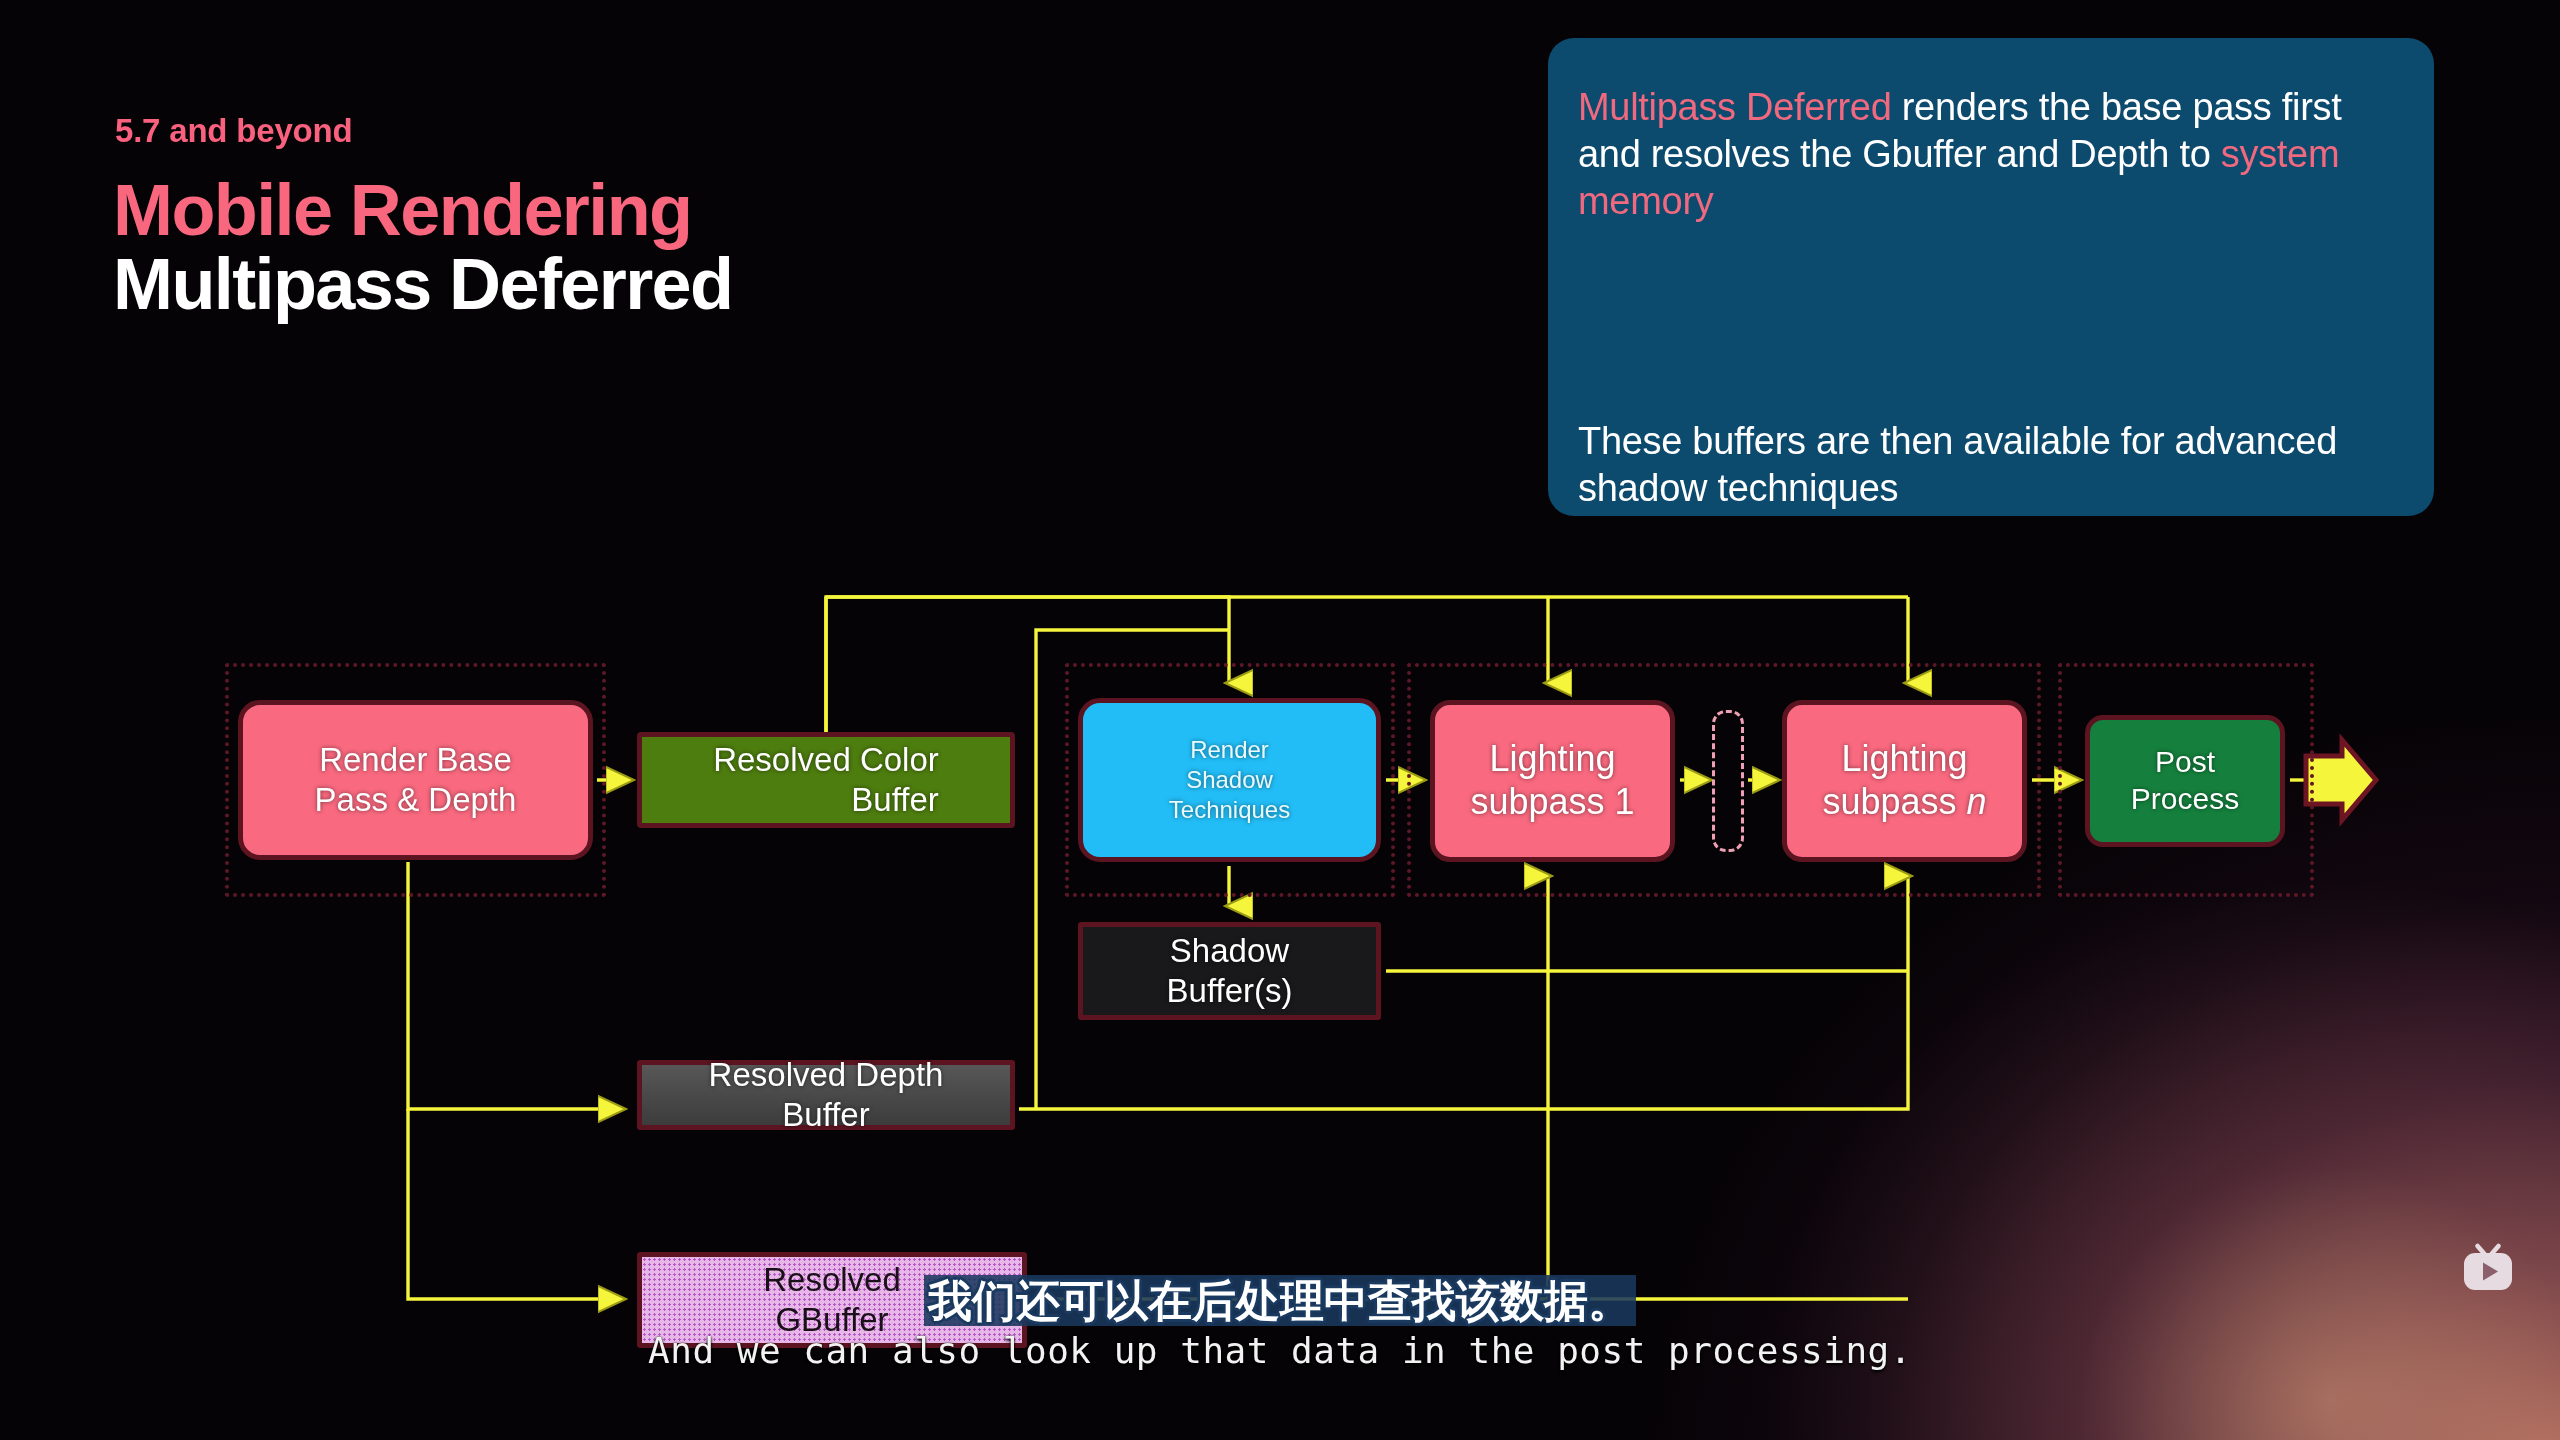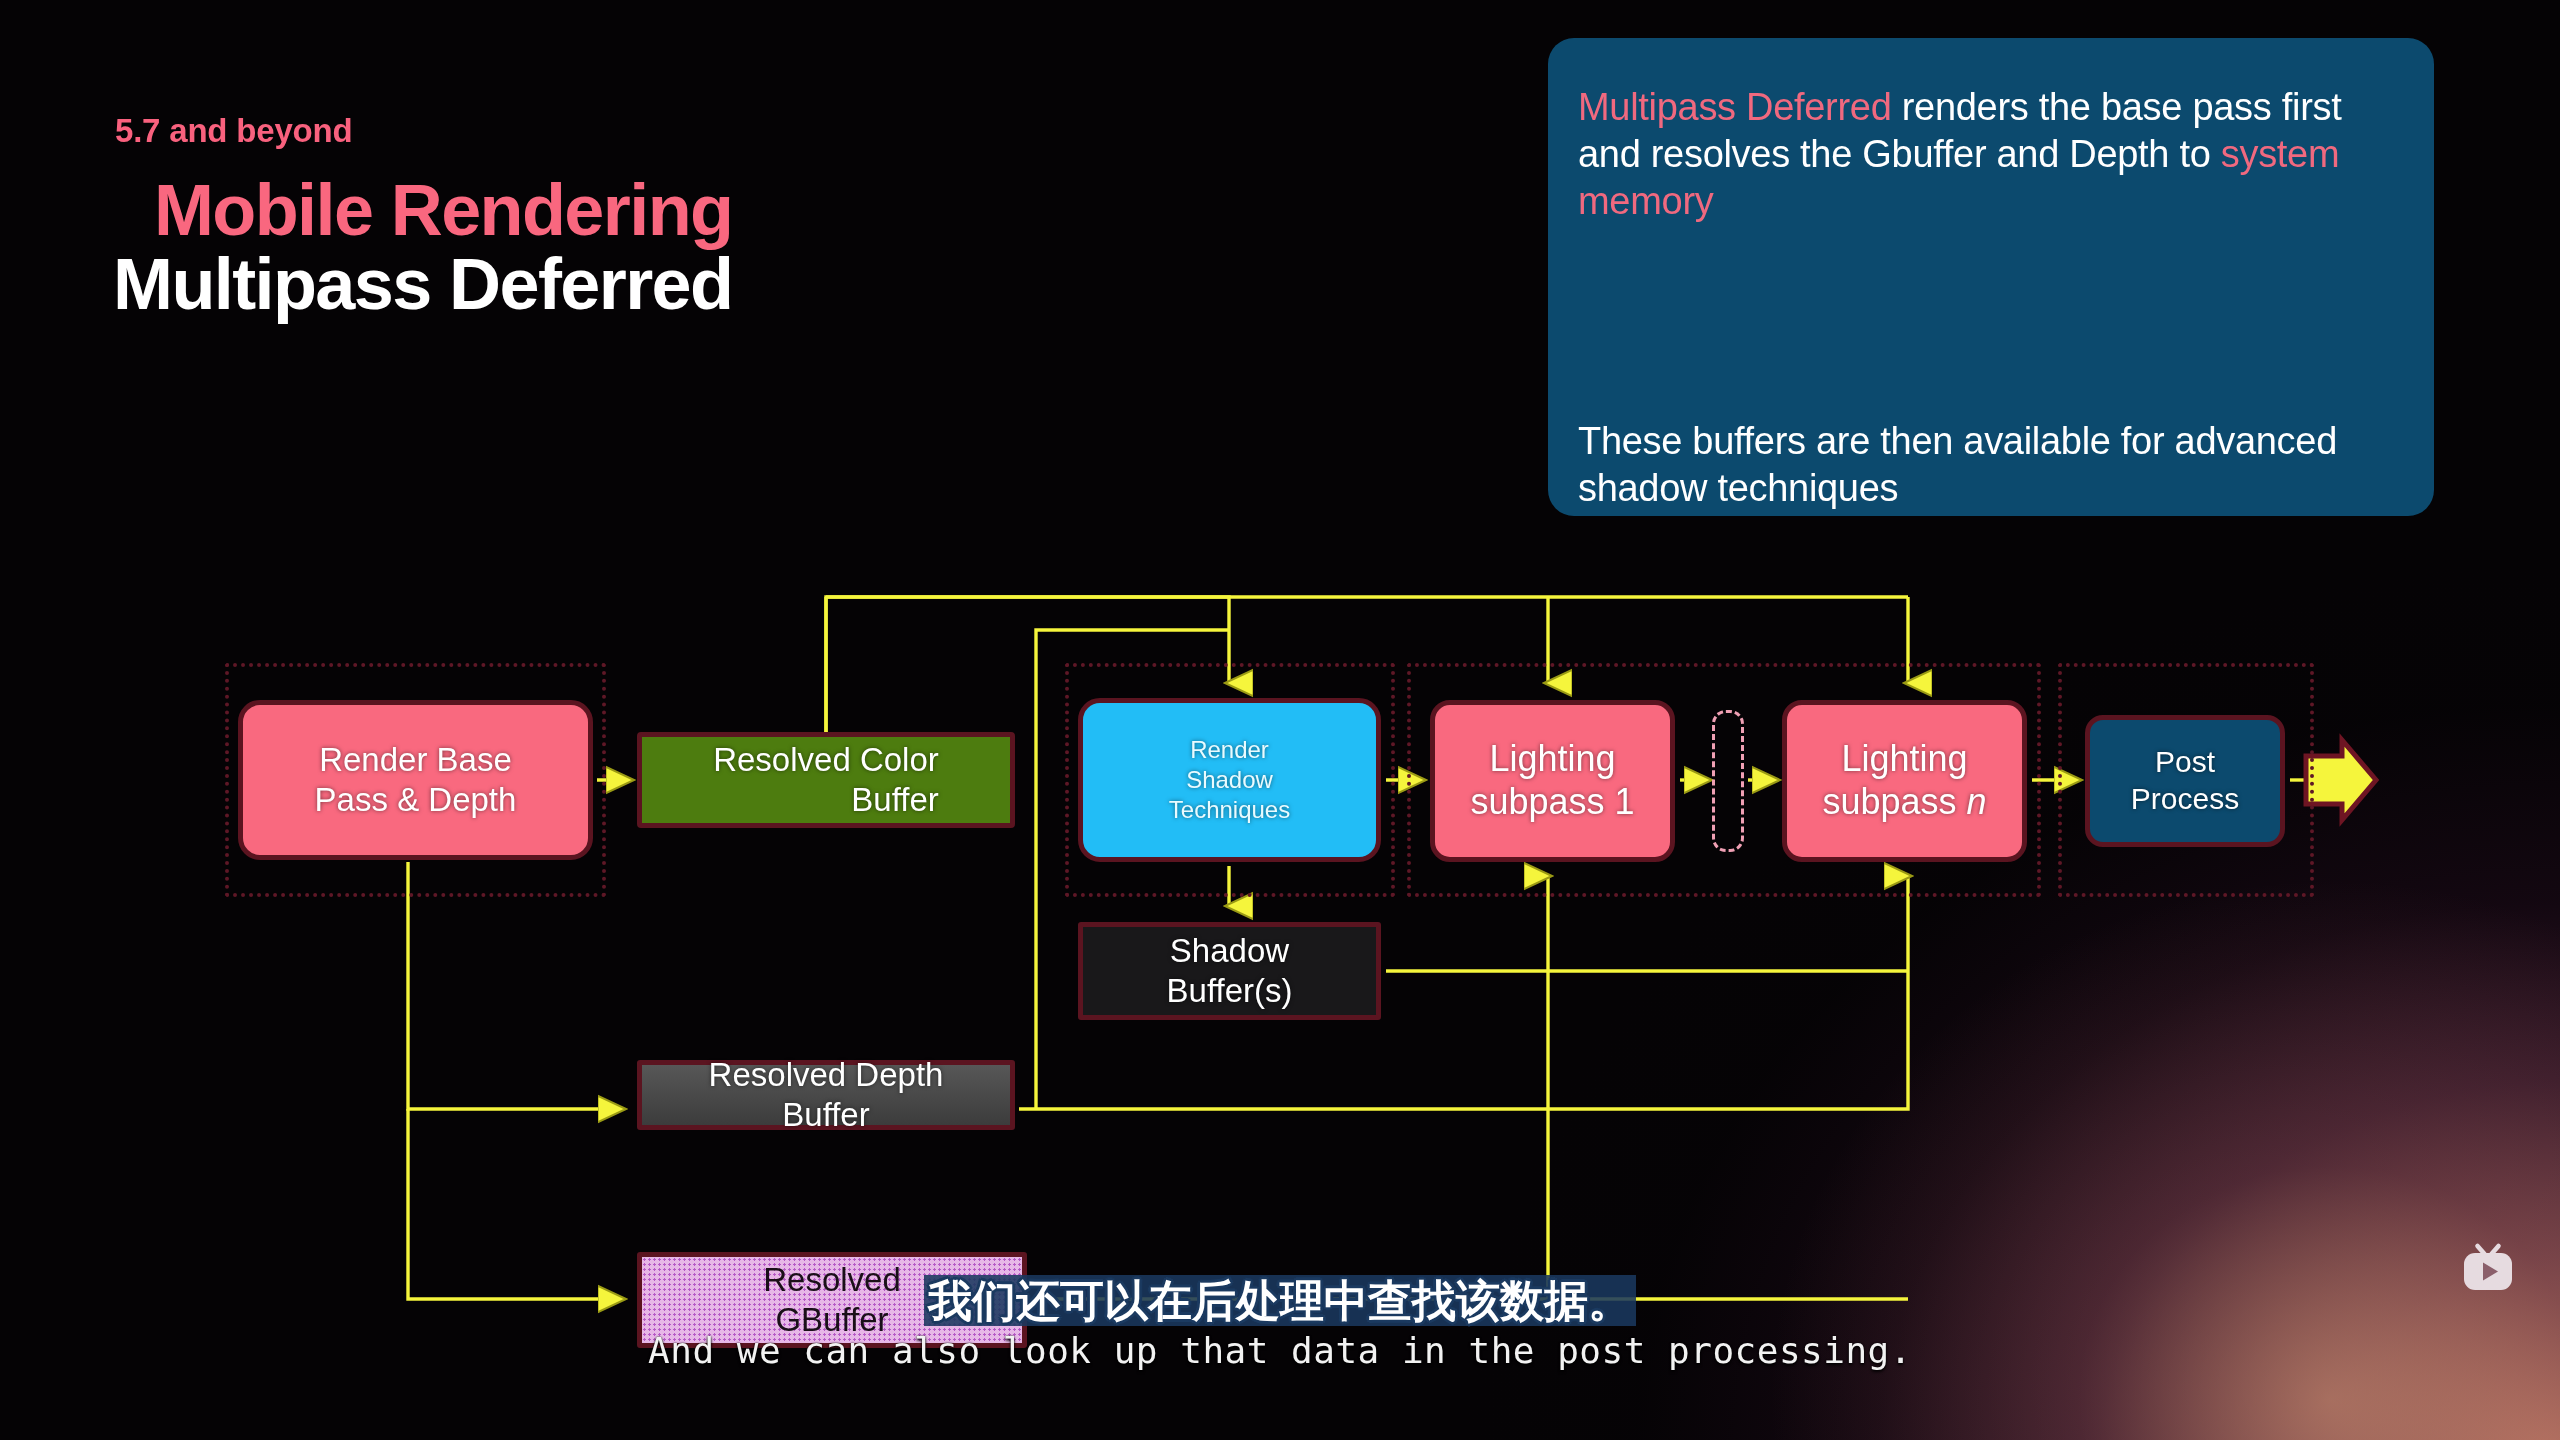--- a/index.html
+++ b/index.html
@@ -45,7 +45,6 @@
   #title-line1 {
     font-size:72px; font-weight:bold; color:#f9677f; letter-spacing:-1.6px;
     display:block;
-    text-align:right;
   }
   #title-line2 {
     font-size:72px; font-weight:bold; color:#ffffff; letter-spacing:-1.6px;

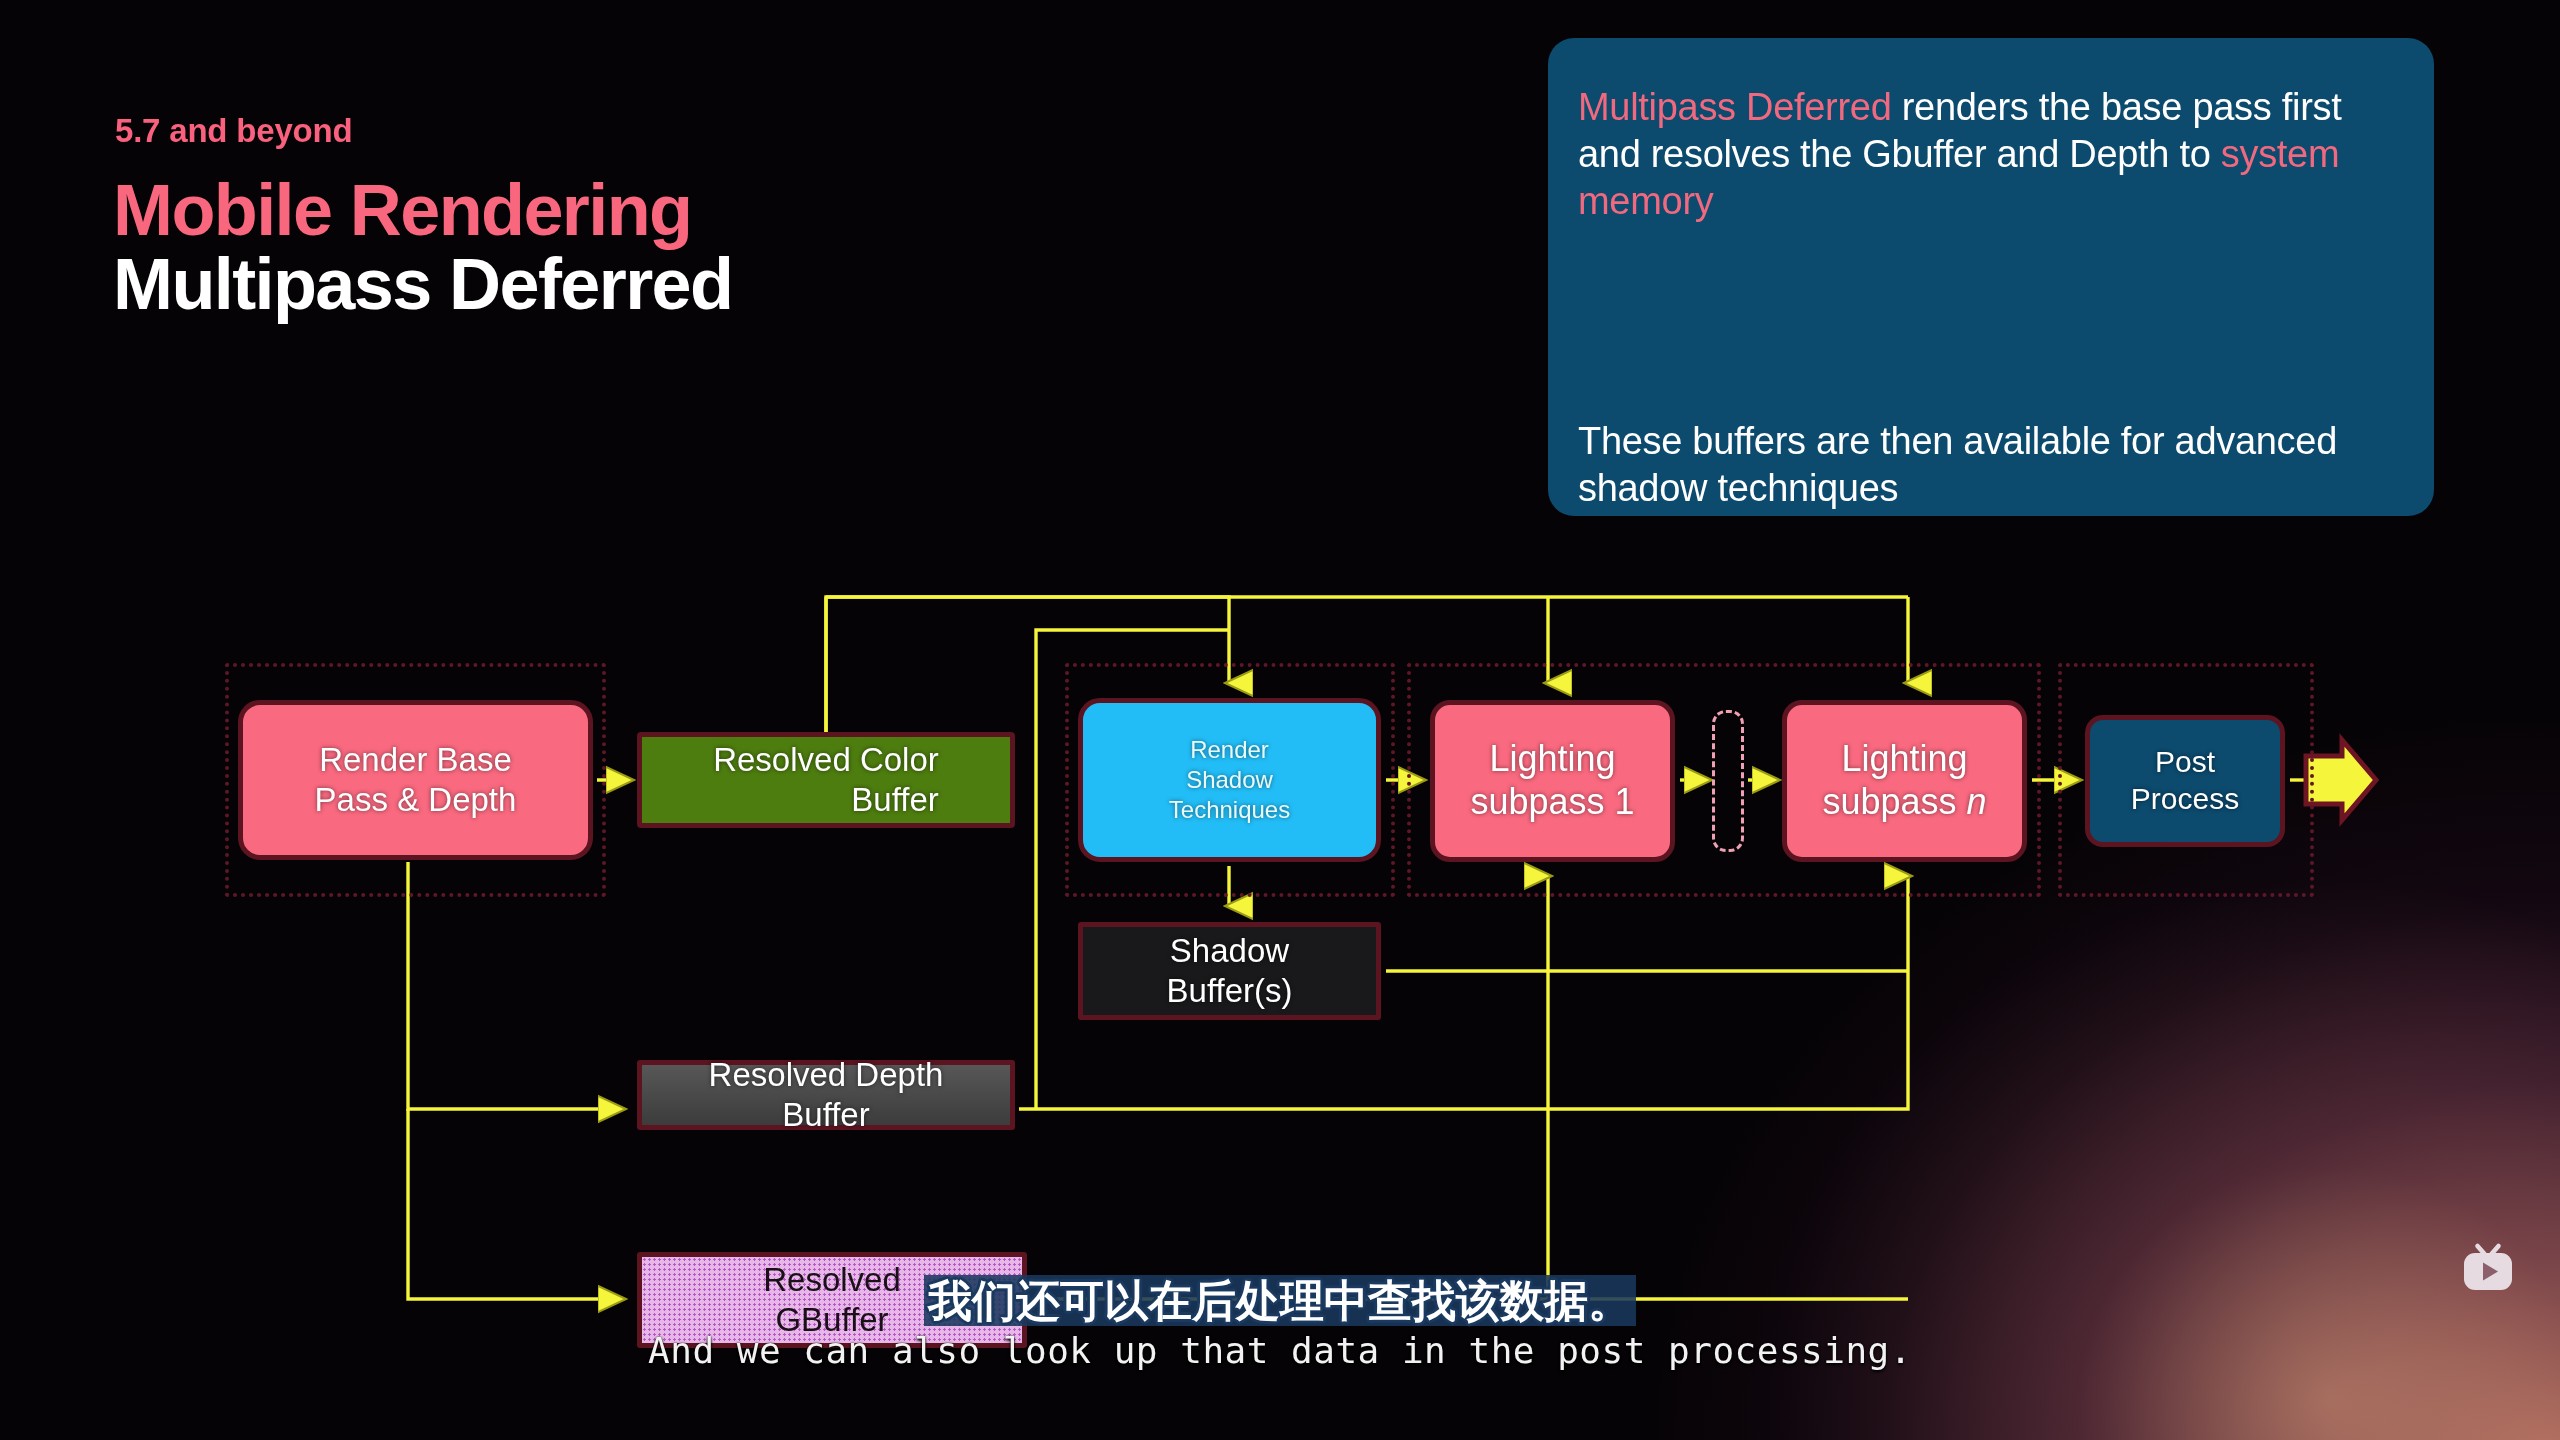--- a/index.html
+++ b/index.html
@@ -122,7 +122,7 @@
 
   #n-post {
     left:2085px; top:715px; width:200px; height:132px;
-    background:#0c4a6e; border-radius:18px;
+    background:#15803d; border-radius:18px;
     font-size:30px; line-height:1.22;
   }
   #n-shadowbuf {

